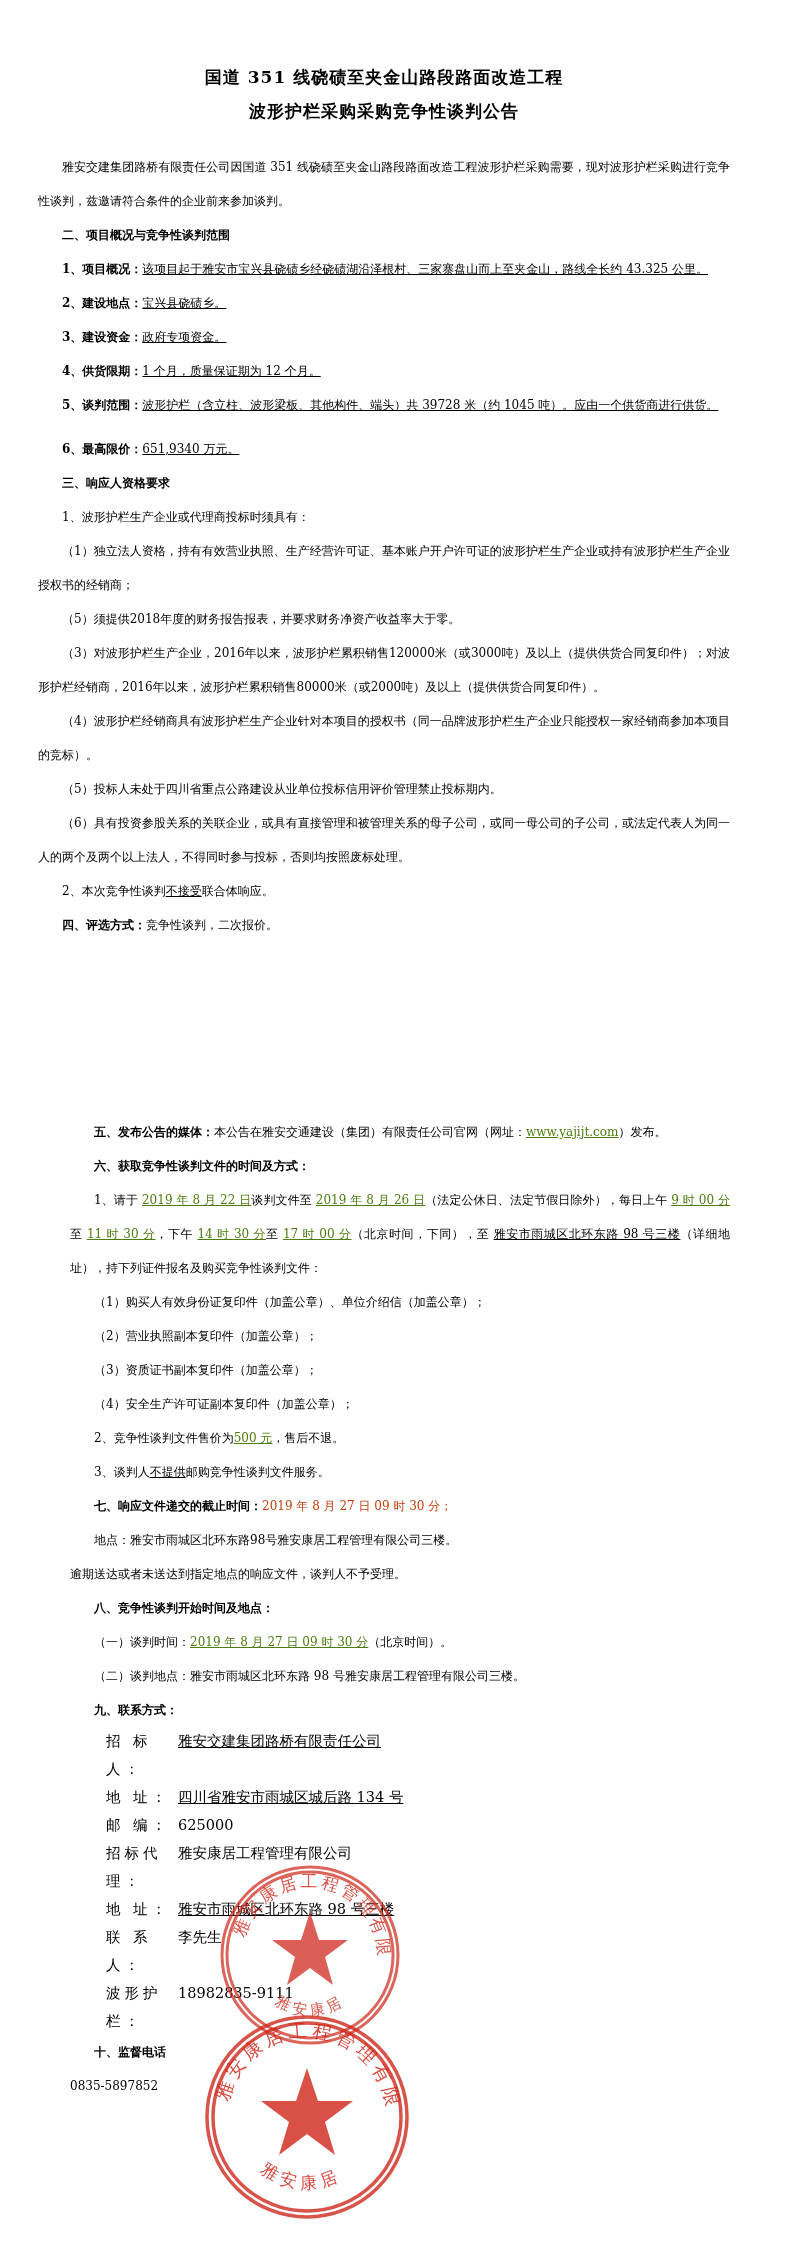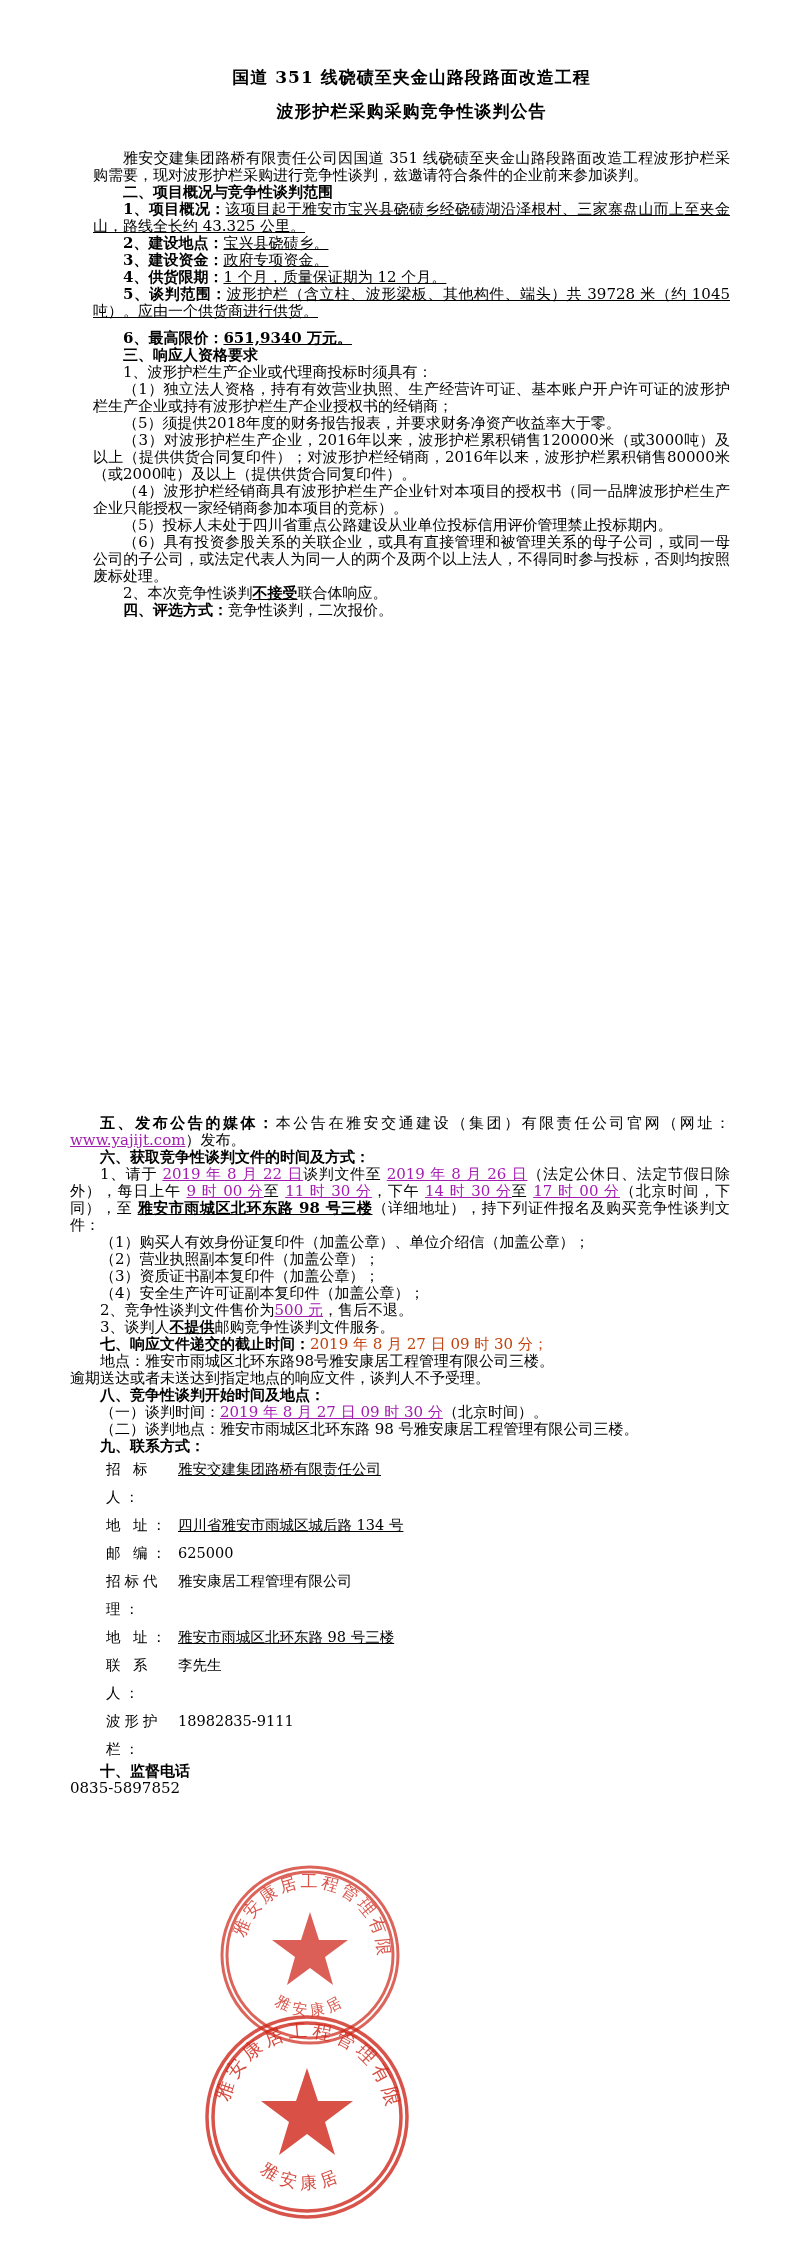--- a/index.html
+++ b/index.html
@@ -24,7 +24,7 @@
     box-sizing: border-box;
   }
   .sheet-1 {
-    padding: 60px 70px 0 93px;
+    padding: 60px 70px 0 38px;
     height: 1115px;
   }
   .sheet-2 {

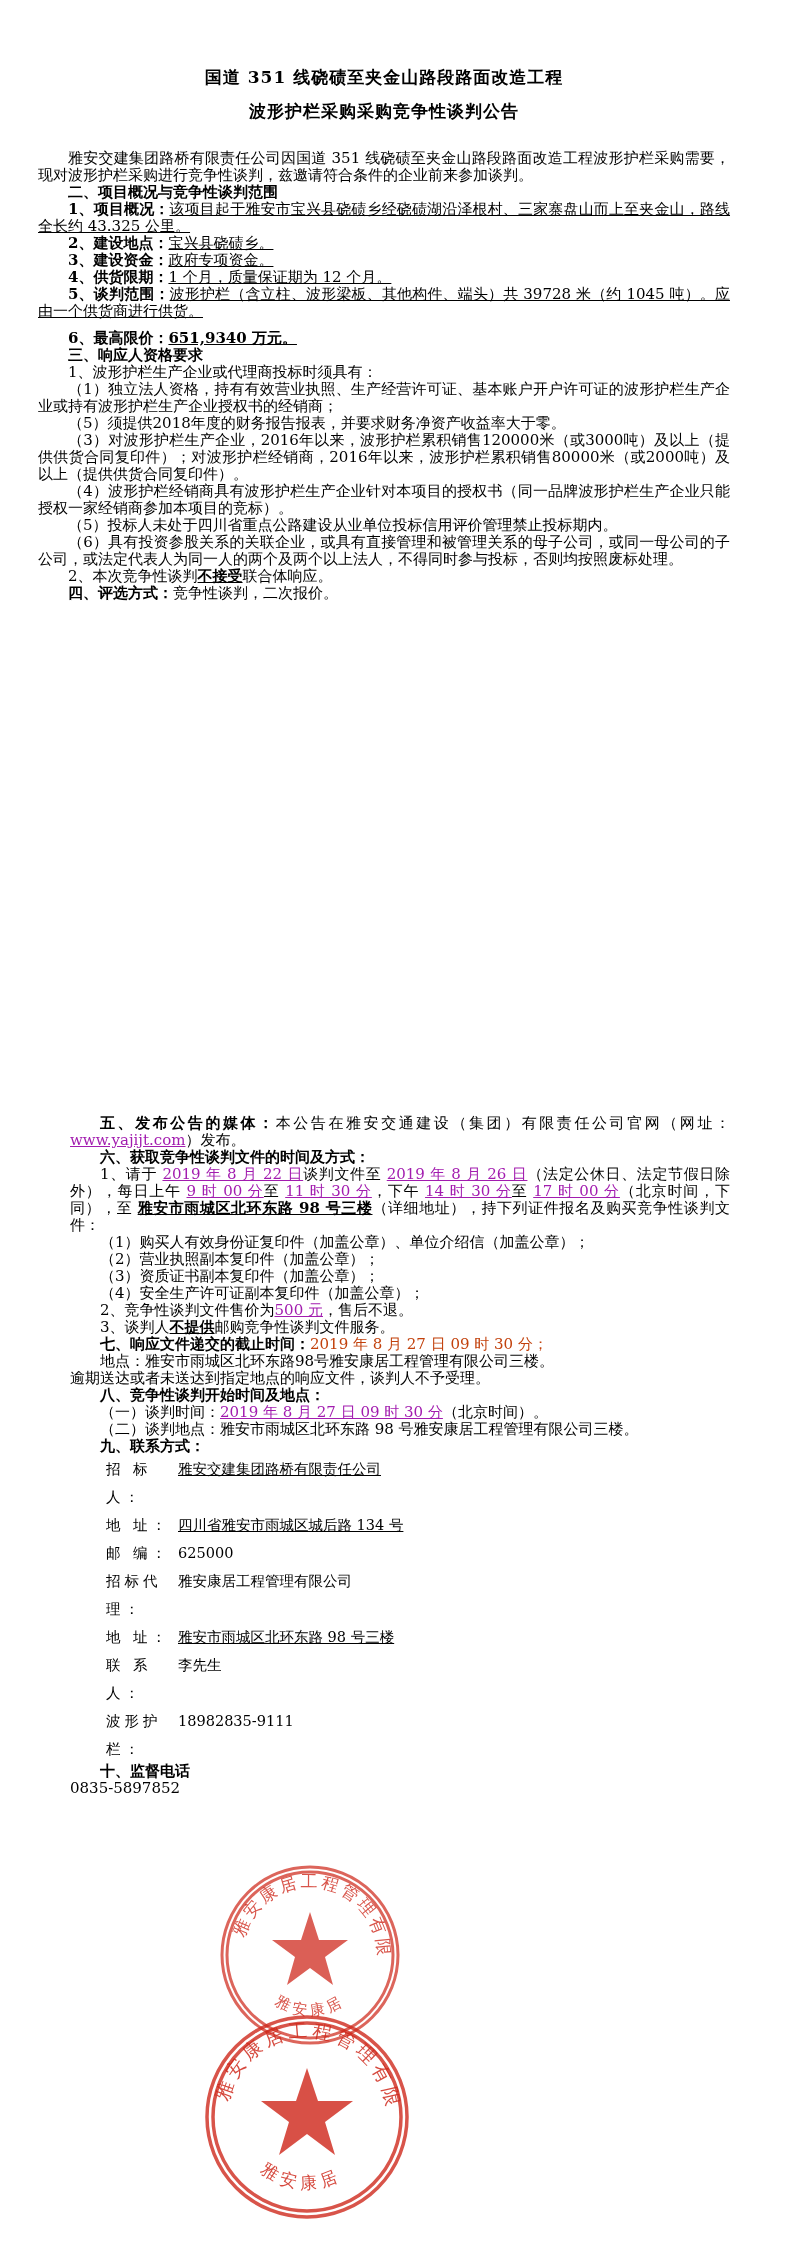--- a/index.html
+++ b/index.html
@@ -48,8 +48,8 @@
   }
   p {
     margin: 0;
-    font-size: 15px;
-    line-height: 17px;
+    font-size: 12px;
+    line-height: 34px;
     text-align: justify;
     text-justify: inter-ideograph;
   }

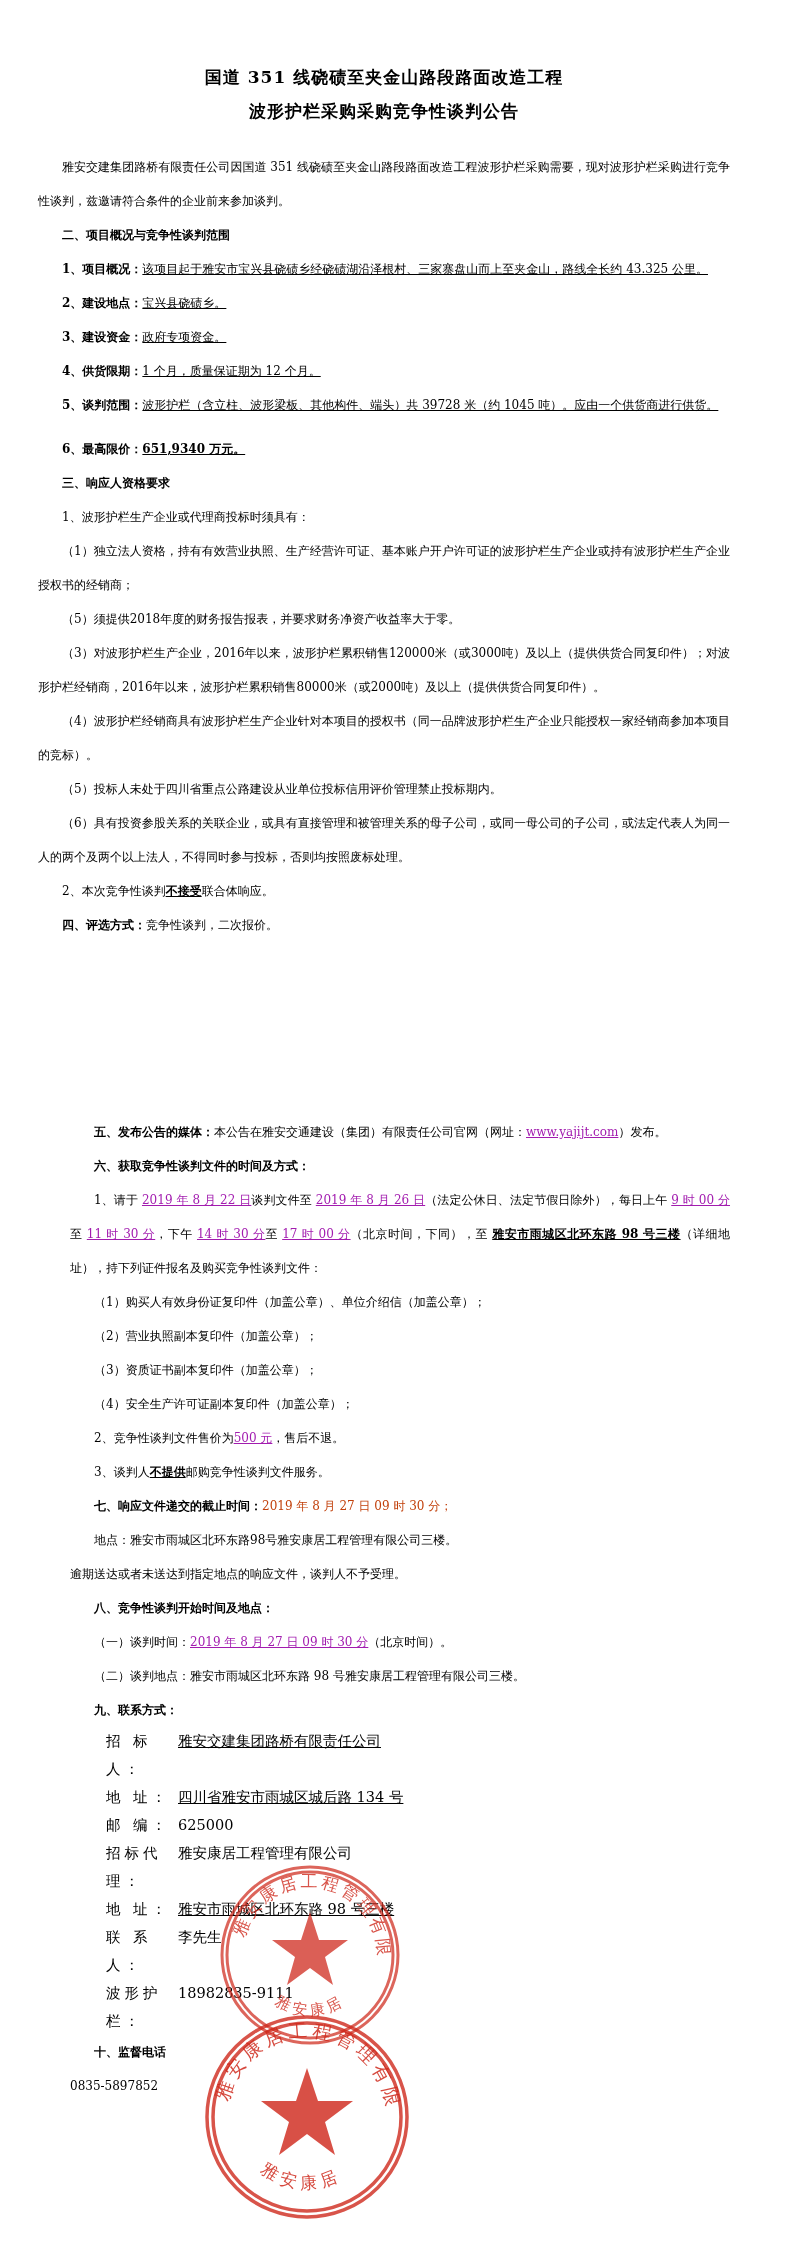--- a/index.html
+++ b/index.html
@@ -58,7 +58,7 @@
   .u { text-decoration: underline; }
   .red { color: #c2410c; }
   .red-u { color: #a21caf; text-decoration: underline; }
-  .bu { font-weight: bold; text-decoration: underline; }
+  .bu { font-weight: normal; text-decoration: underline; }
   .gap { height: 10px; }
   .label-line {
     font-size: 14.5px;

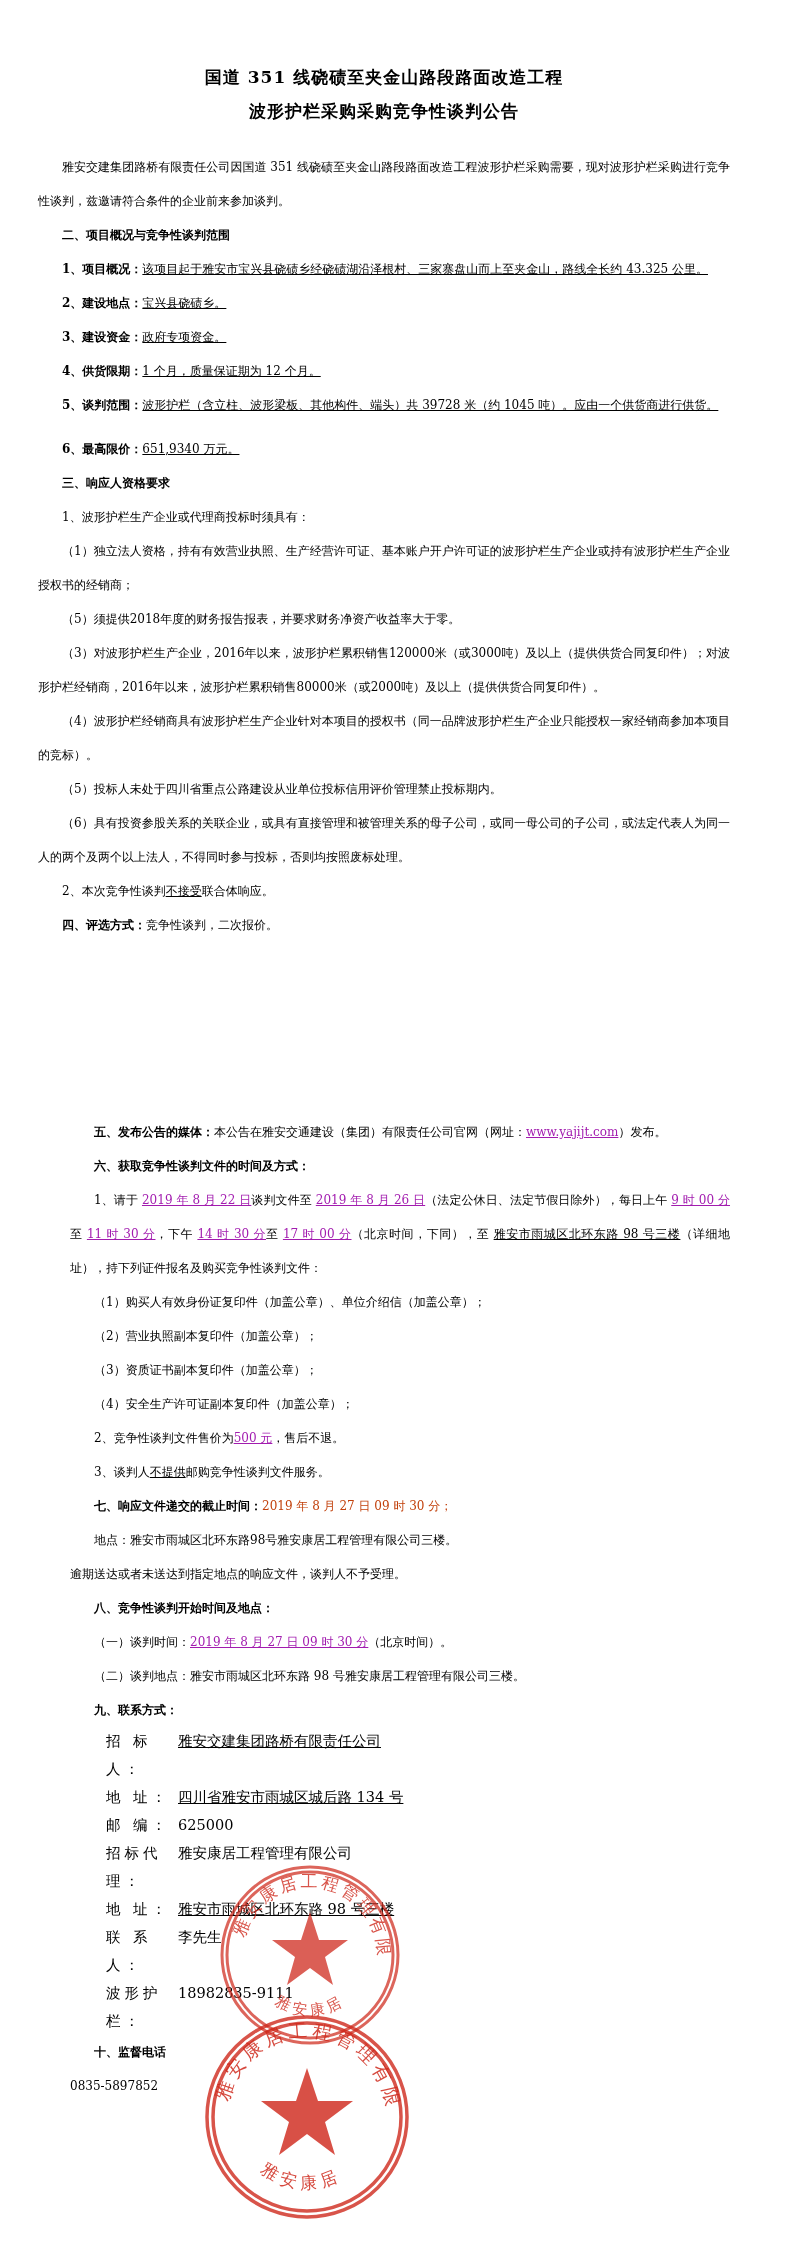--- a/index.html
+++ b/index.html
@@ -57,7 +57,7 @@
   .b { font-weight: bold; }
   .u { text-decoration: underline; }
   .red { color: #c2410c; }
-  .red-u { color: #a21caf; text-decoration: underline; }
+  .red-u { color: #4d7c0f; text-decoration: underline; }
   .bu { font-weight: normal; text-decoration: underline; }
   .gap { height: 10px; }
   .label-line {

